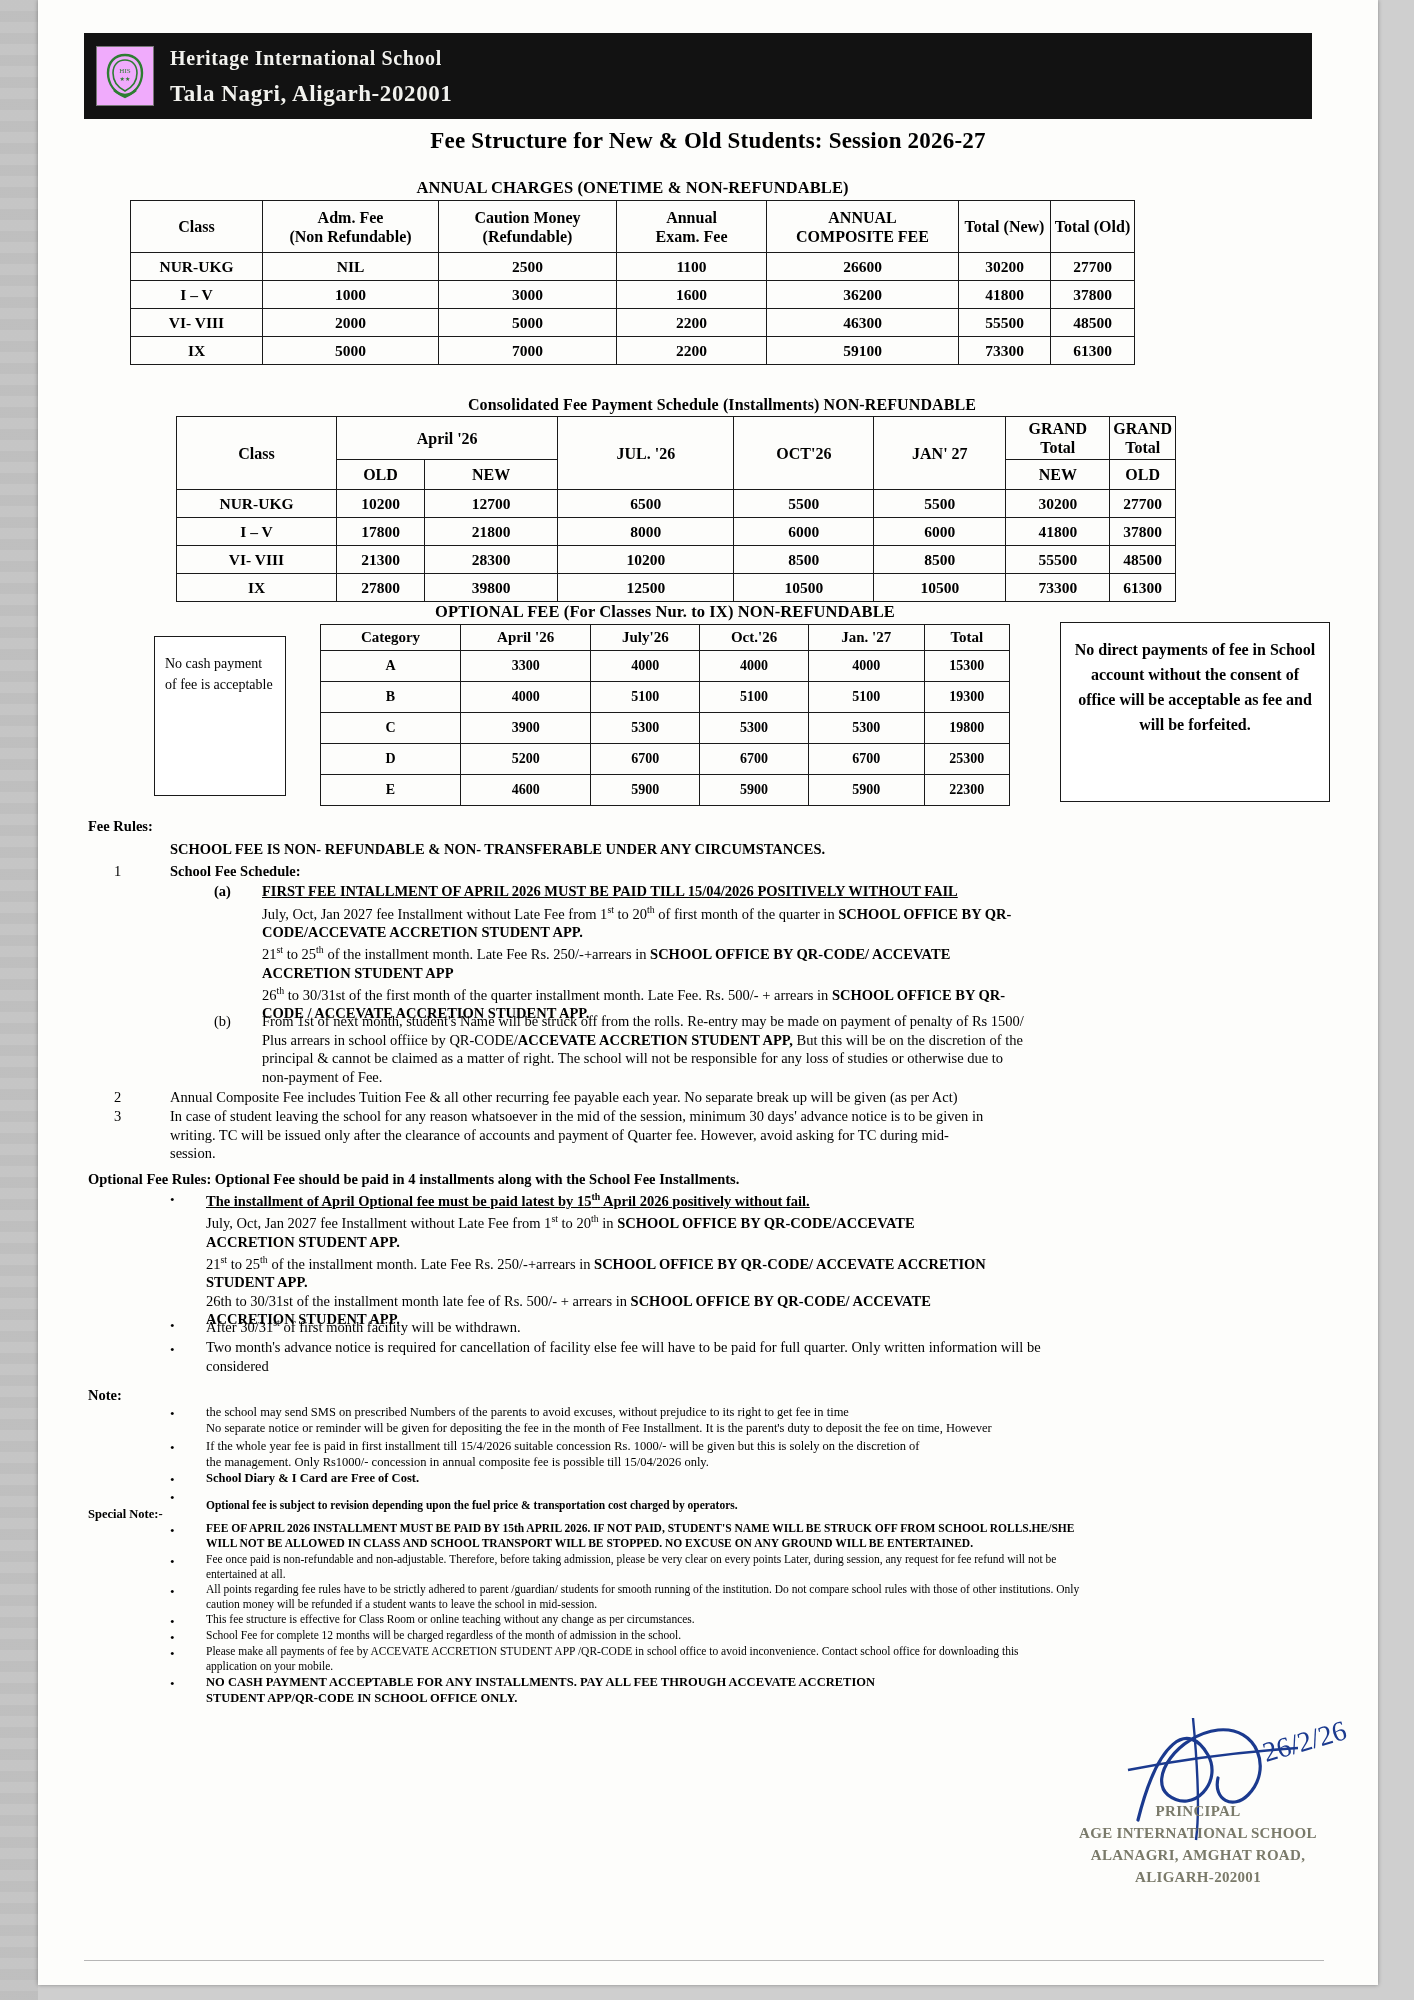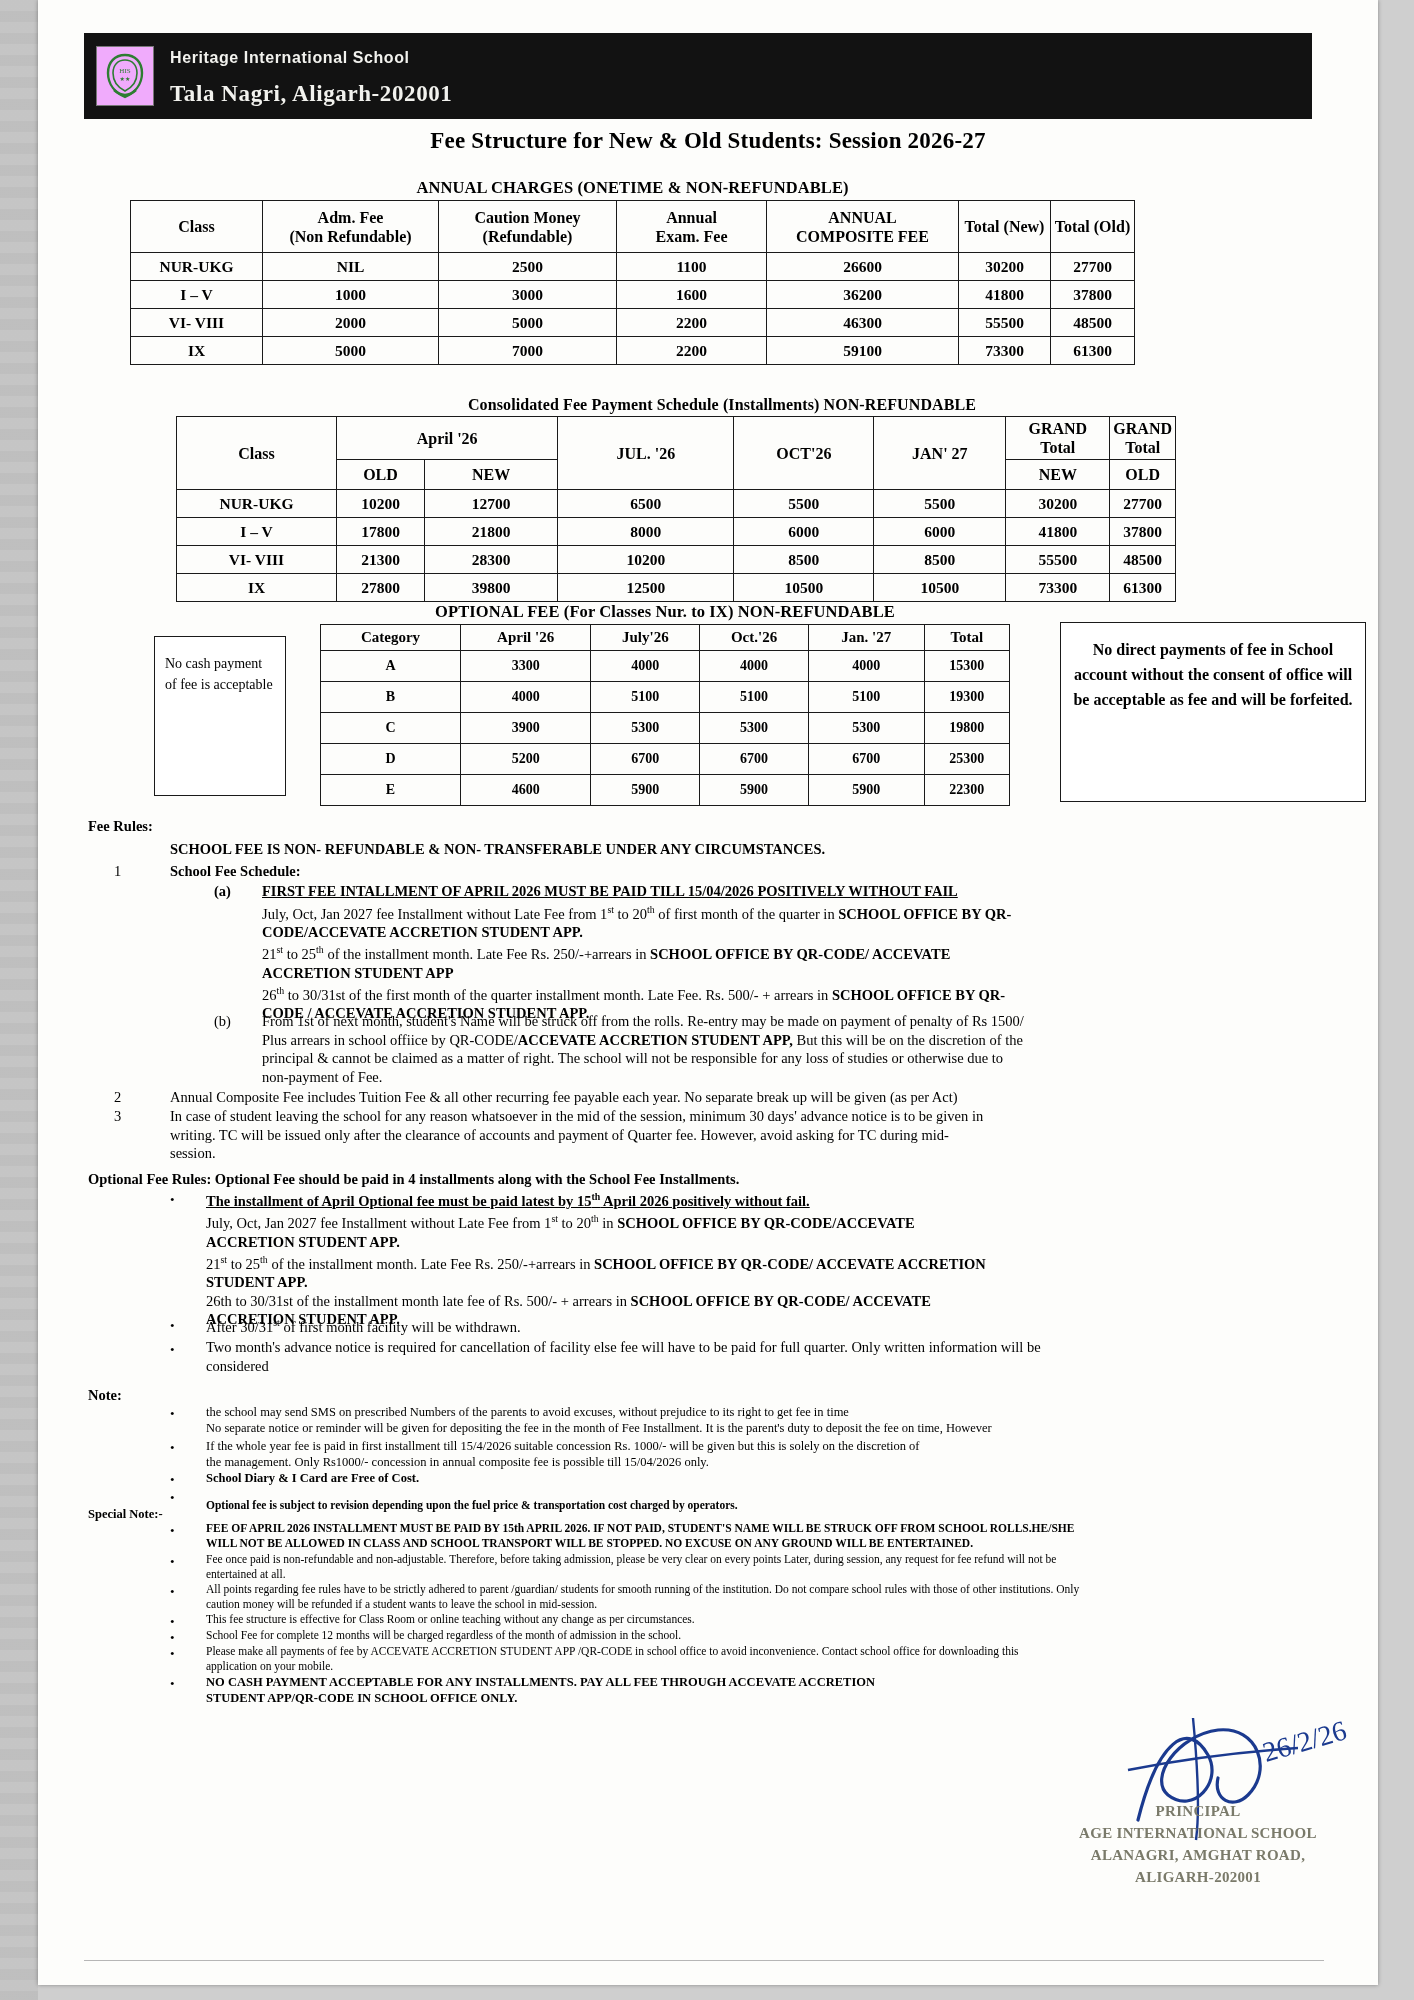--- a/index.html
+++ b/index.html
@@ -37,8 +37,8 @@
   .logo svg { display:block; }
   .banner-text { position:absolute; left:86px; top:6px; color:#f2f2ee; }
   .banner-text .l1 {
-    font-size:16px; font-weight:bold; letter-spacing:.6px;
-    font-family:Liberation Sans, sans-serif; line-height:38px;
+    font-size:20px; font-weight:bold; letter-spacing:.6px;
+    font-family:Liberation Serif, serif; line-height:38px;
   }
   .banner-text .l2 {
     font-size:23px; font-weight:bold; letter-spacing:.6px;

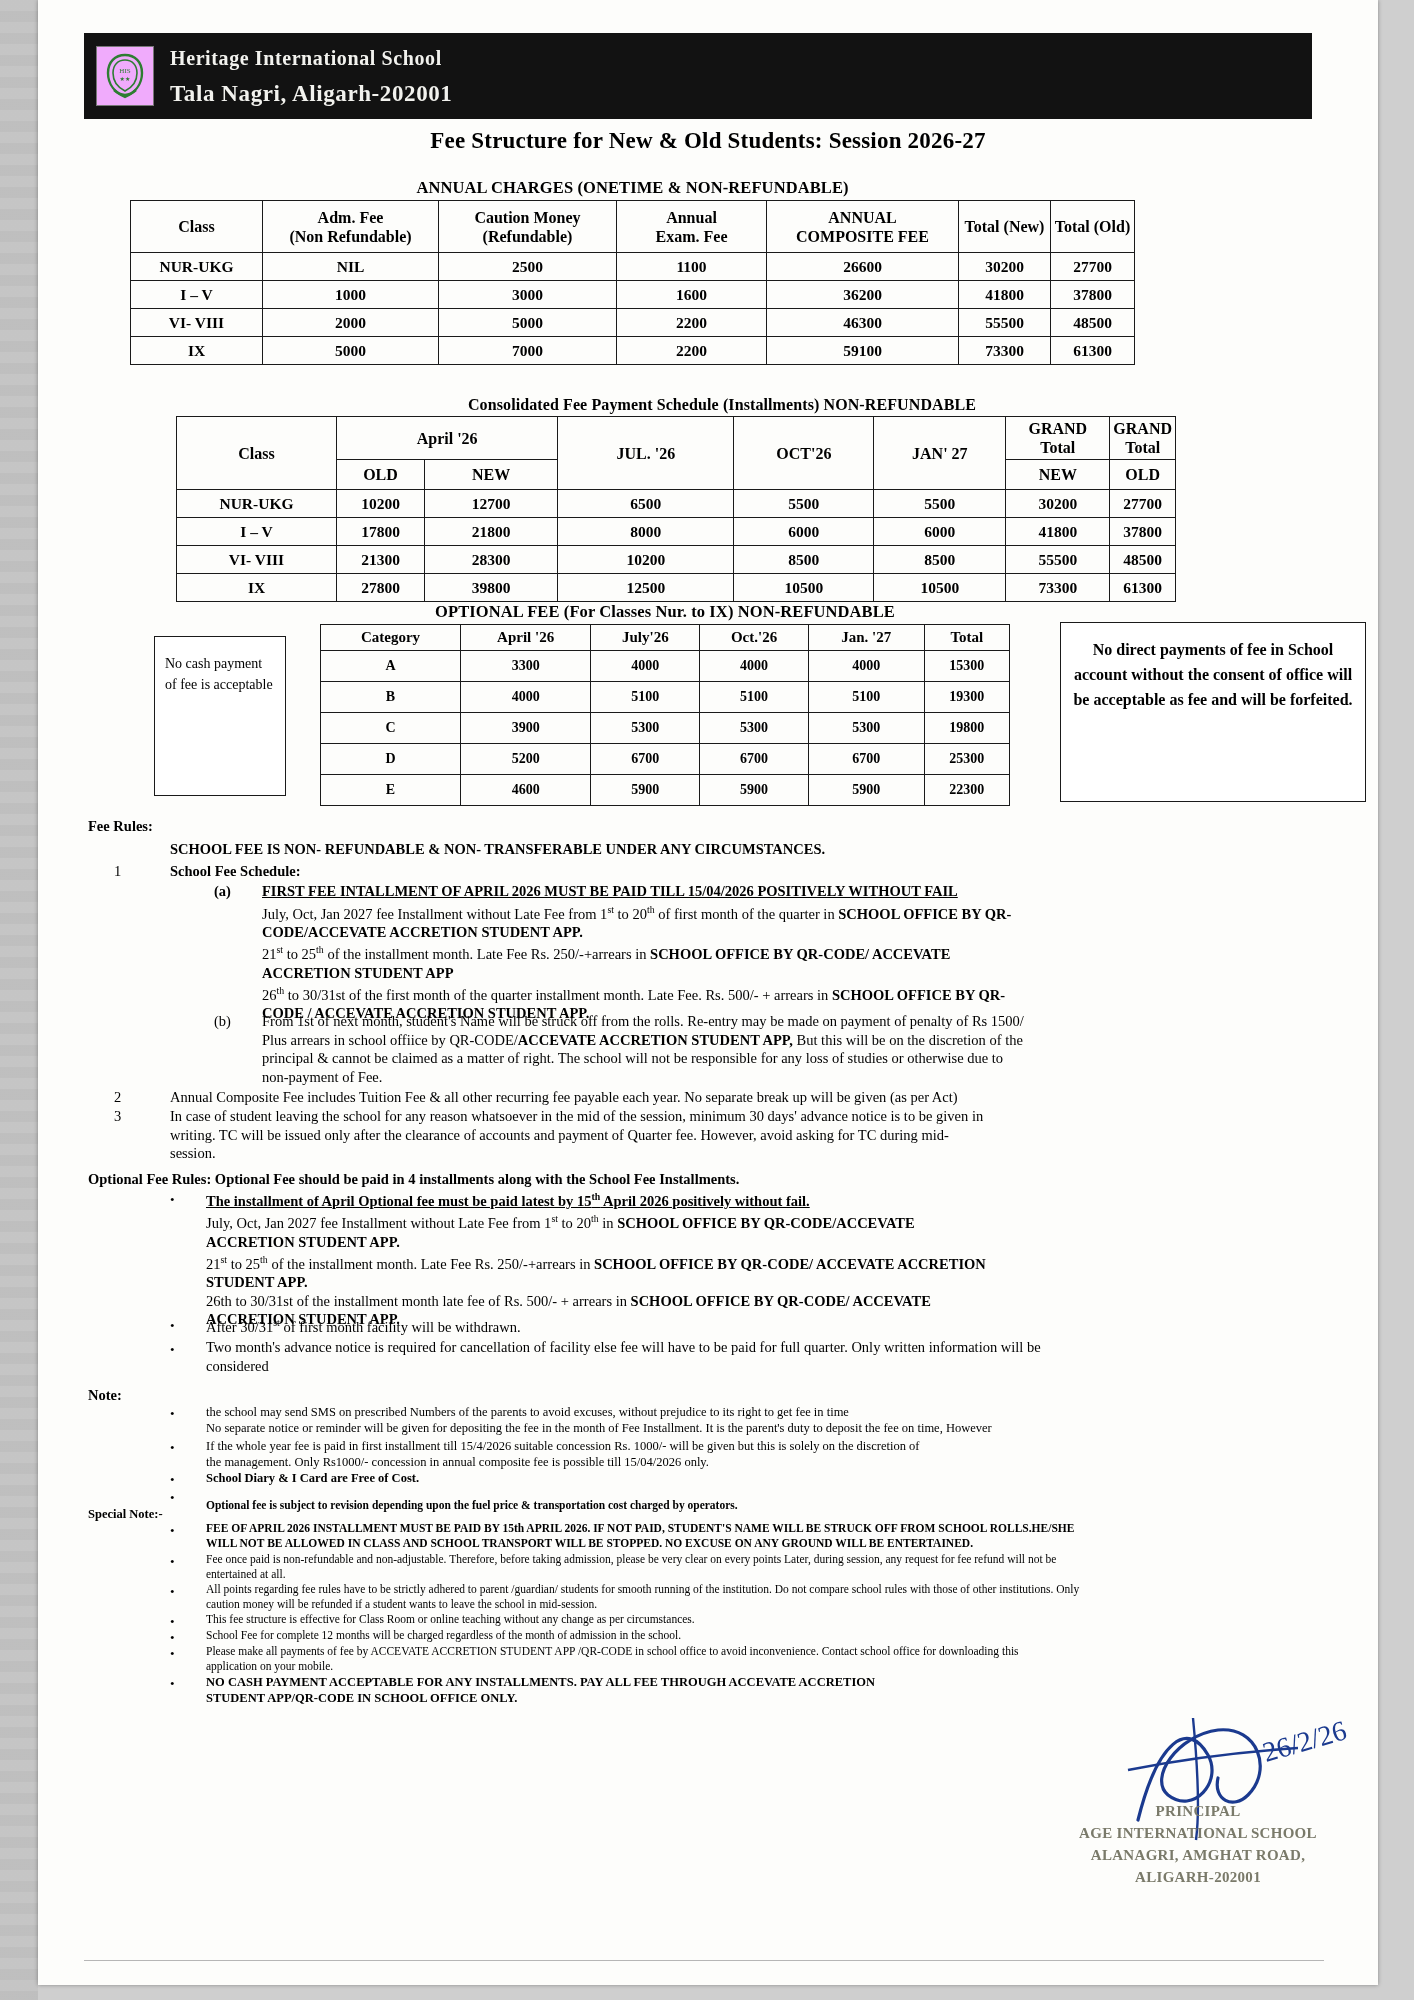--- a/index.html
+++ b/index.html
@@ -83,7 +83,7 @@
     padding:16px 10px; text-align:left;
   }
   #box-right {
-    left:1022px; top:622px; width:306px; height:180px;
+    left:1022px; top:622px; width:270px; height:180px;
     padding:14px 10px; text-align:center; font-size:16px;
     font-weight:bold; line-height:25px;
   }

